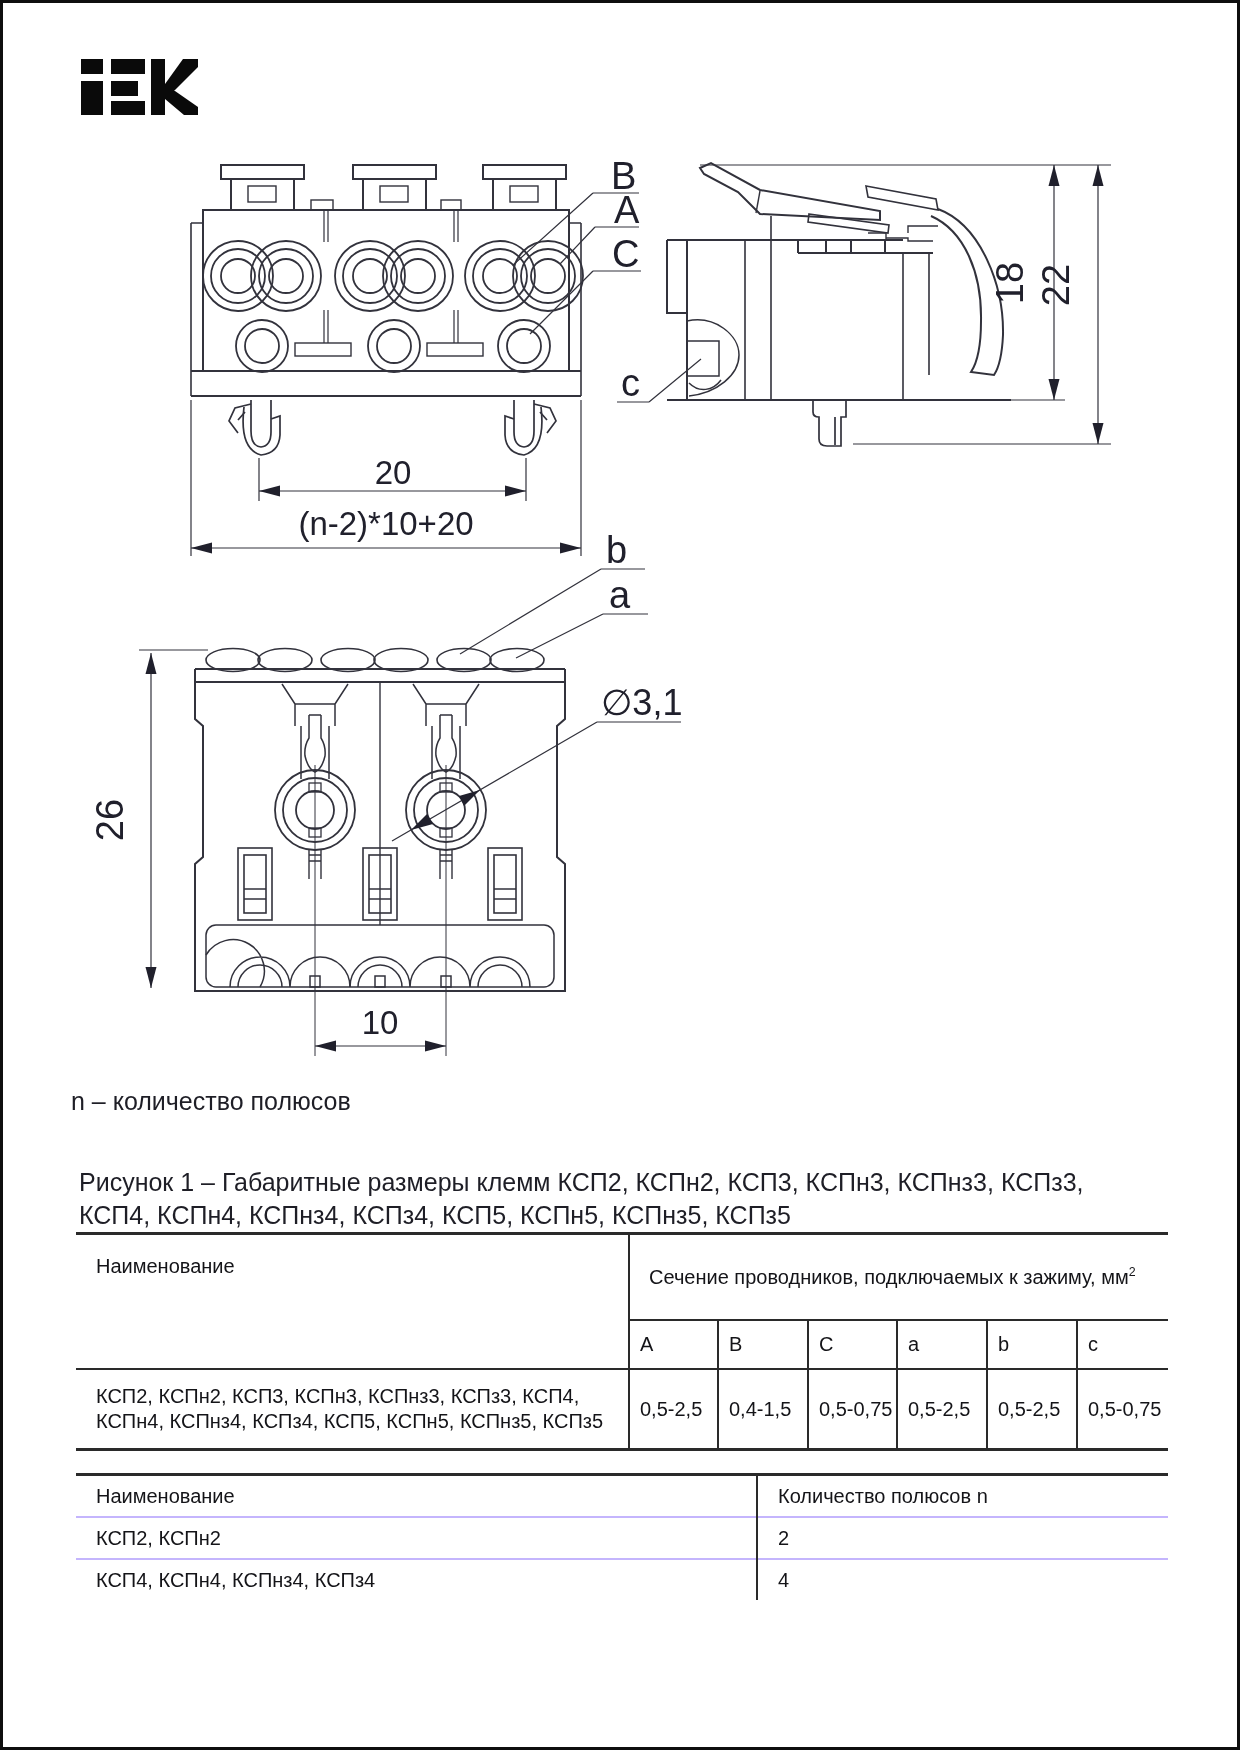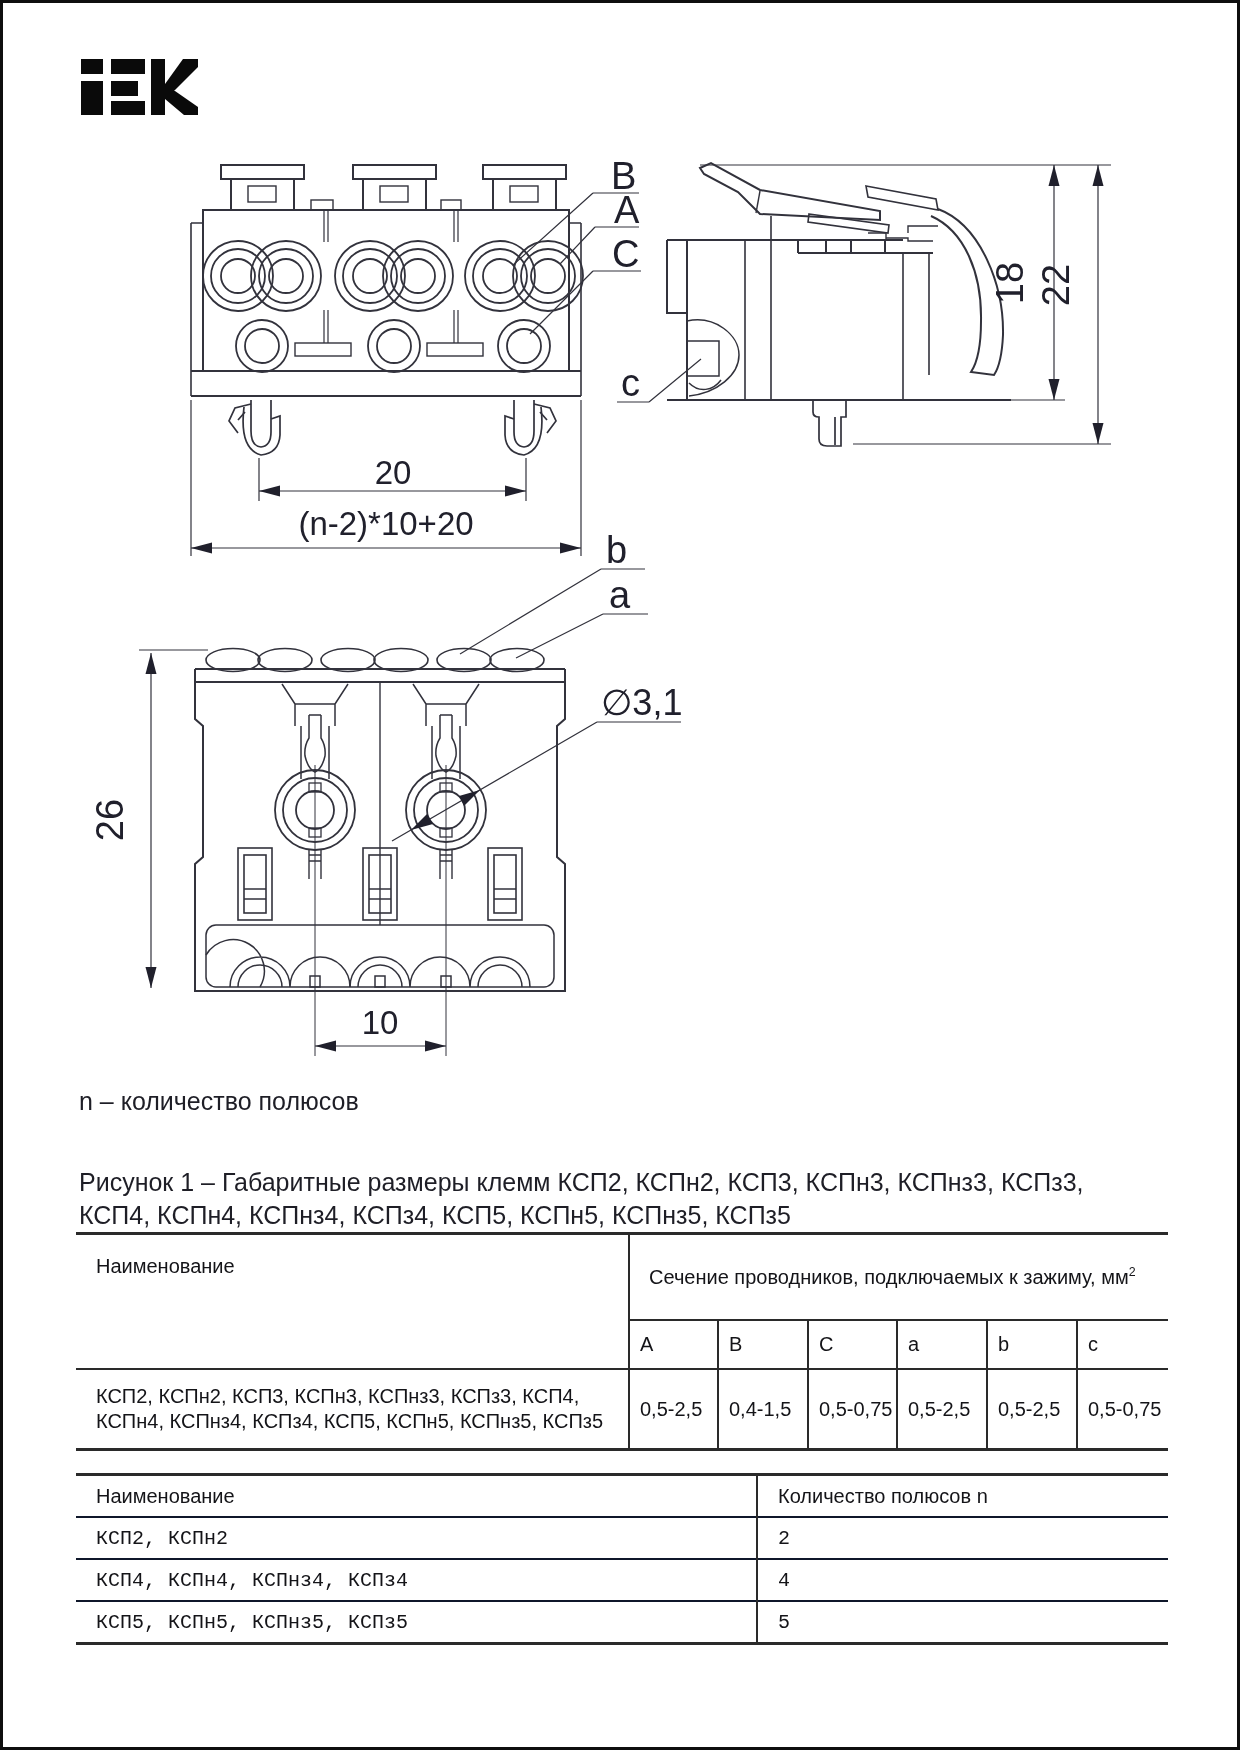--- a/index.html
+++ b/index.html
@@ -11,7 +11,7 @@
   .logo { position:absolute; left:78px; top:56px; }
   .drawings { position:absolute; left:70px; top:130px; }
   .drawings text { font-family:"Liberation Sans","DejaVu Sans",sans-serif; fill:#20202c; }
-  .note { position:absolute; left:76px; top:1084px; font-size:25px; }
+  .note { position:absolute; left:68px; top:1084px; font-size:25px; }
   .caption { position:absolute; left:76px; top:1163px; width:1080px; font-size:25px; line-height:1.33; }
   table.tbl { position:absolute; border-collapse:collapse; table-layout:fixed; font-size:20px; color:#141418; }
   table.tbl td { padding:0 0 0 20px; vertical-align:middle; overflow:hidden; }

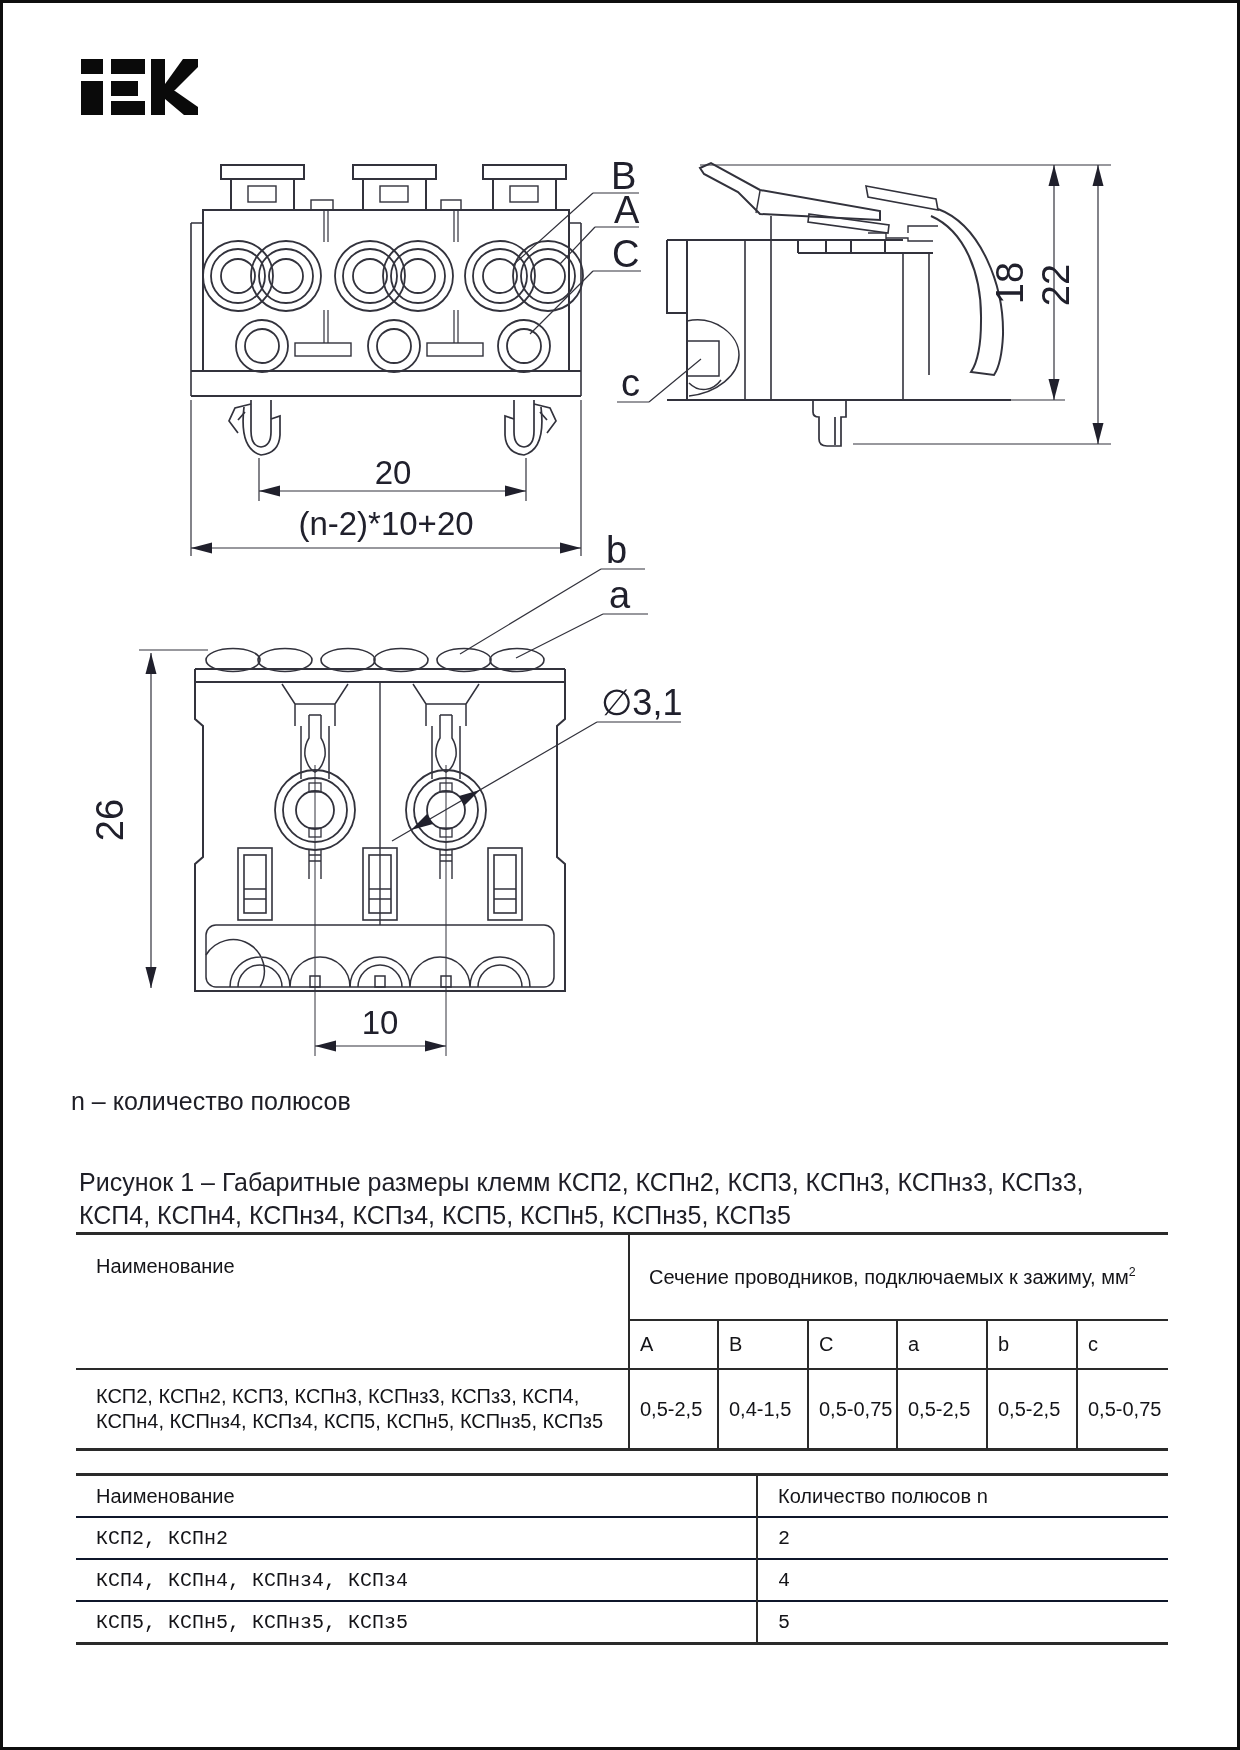--- a/index.html
+++ b/index.html
@@ -28,7 +28,7 @@
   .t1 .r3 td.val + td.val { border-left:2px solid #2a2a2a; }
   .t2 td { height:40px; }
   .t2 .hr td { border-top:3px solid #2a2a2a; }
-  .t2 .dr td { border-top:2px solid #0f172a;font-family:Liberation Mono, monospace; }
+  .t2 .dr td { border-top:2px solid #c4b5fd; }
   .t2 .last td { border-bottom:3px solid #2a2a2a; }
   .t2 td.c2 { border-left:2px solid #2a2a2a;margin-left:44px; }
   sup { font-size:0.62em; }

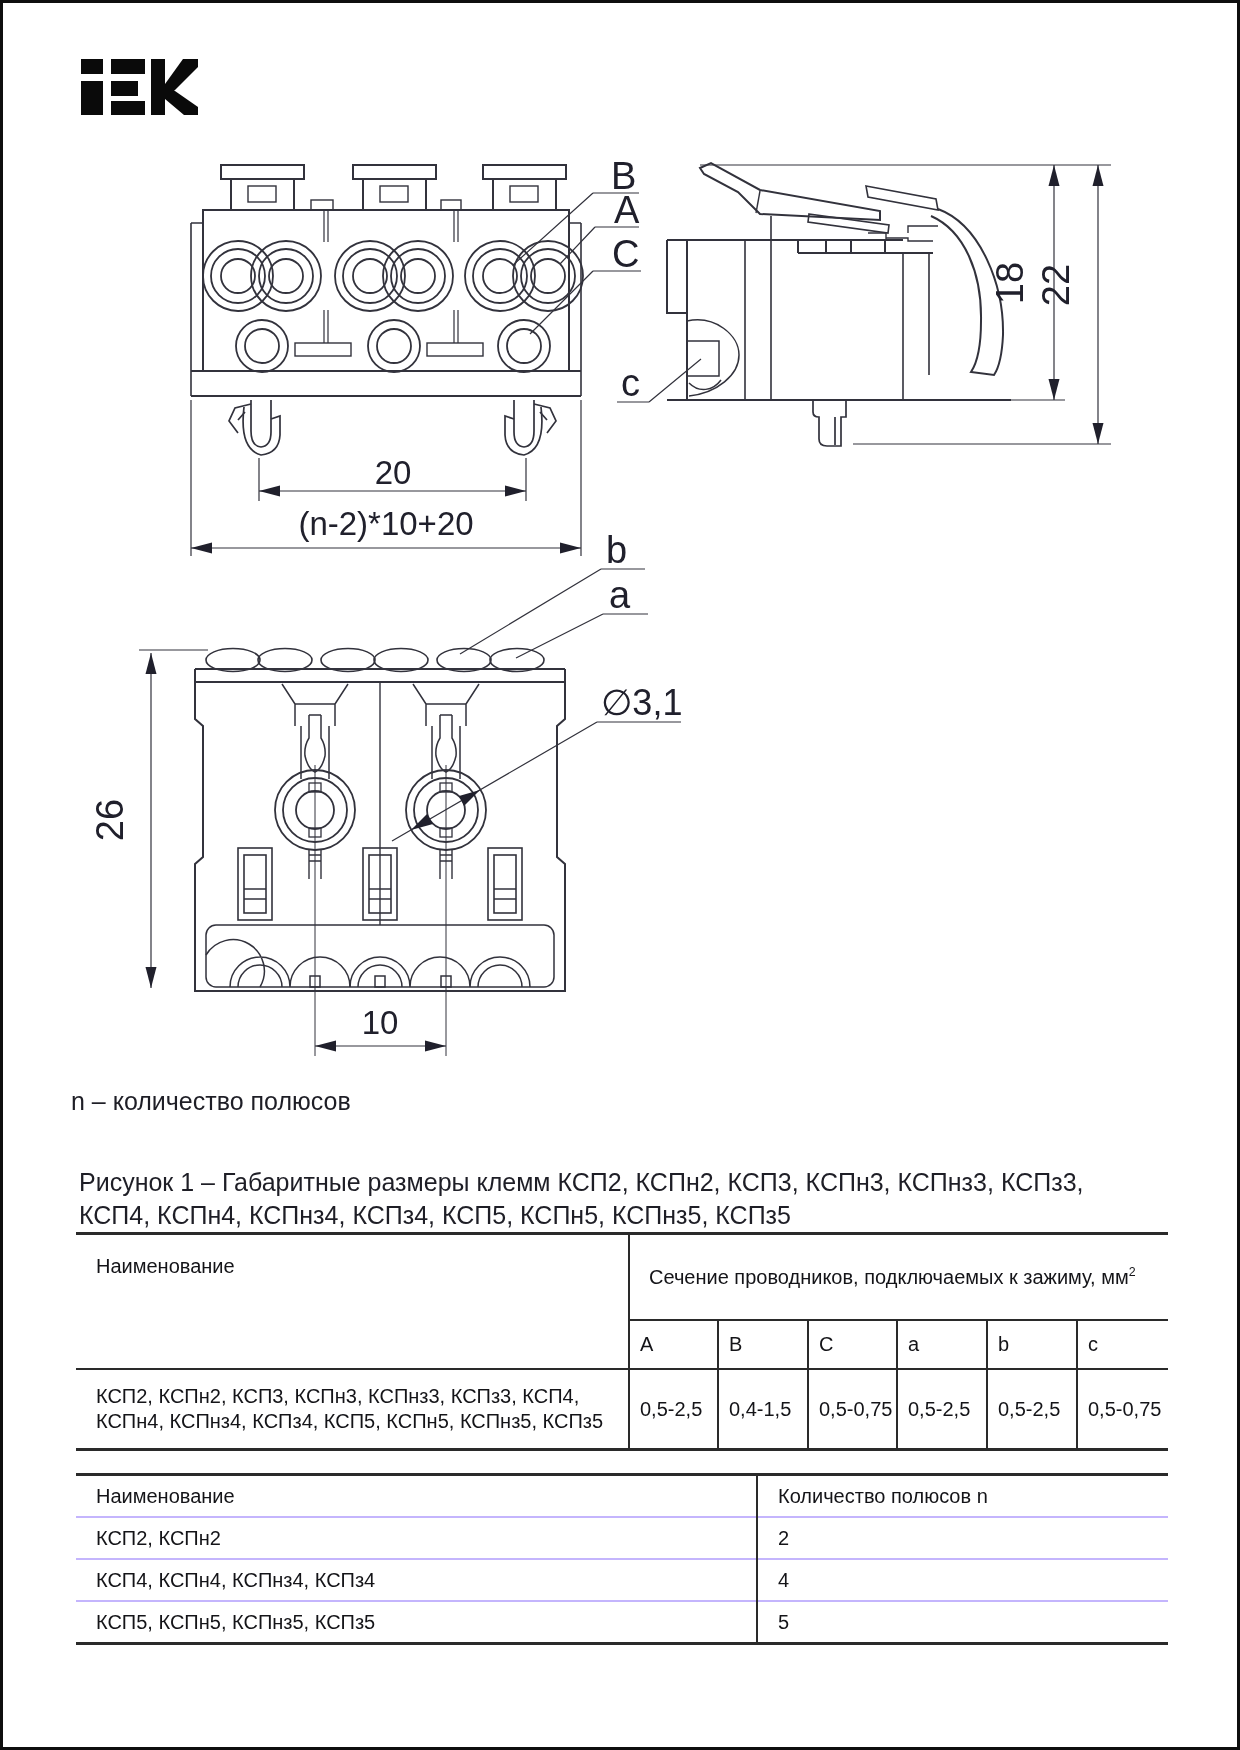--- a/index.html
+++ b/index.html
@@ -324,10 +324,6 @@
         <td>КСП4, КСПн4, КСПнз4, КСПз4</td>
         <td class="c2">4</td>
       </tr>
-      <tr class="dr last">
-        <td>КСП5, КСПн5, КСПнз5, КСПз5</td>
-        <td class="c2">5</td>
-      </tr>
     </tbody>
   </table>
 

